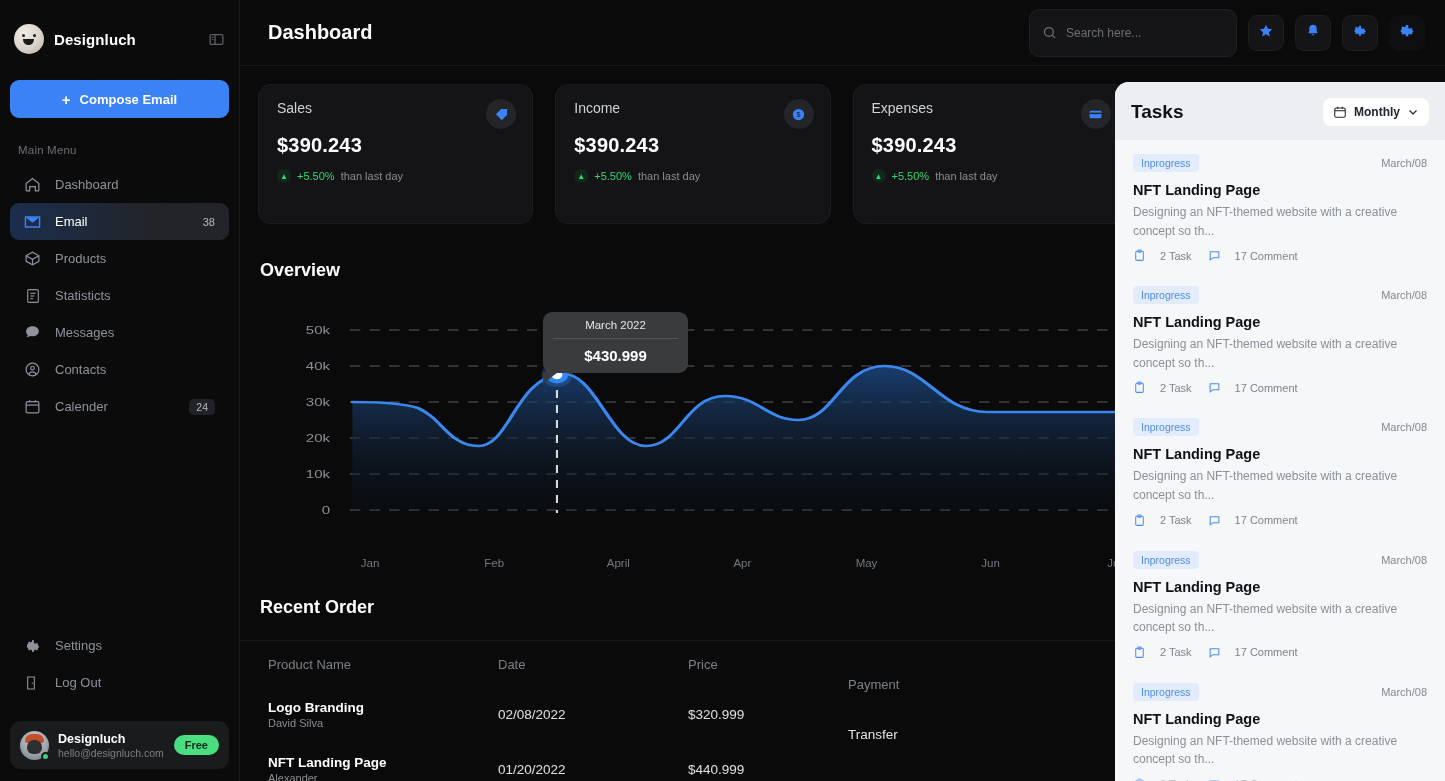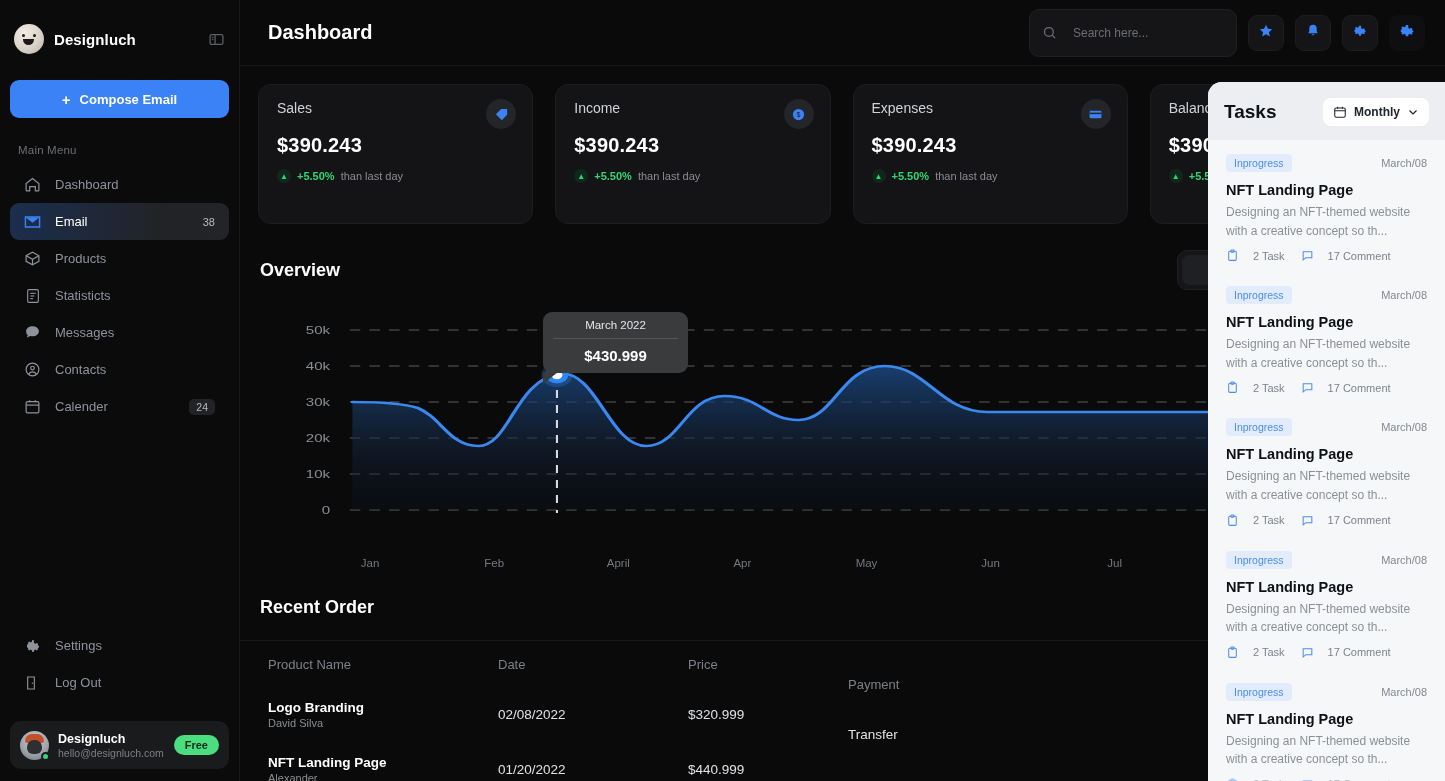--- a/index.html
+++ b/index.html
@@ -88,7 +88,7 @@
   .topbar-right { margin-left: auto; display: flex; align-items: center; gap: 11px; }
   .search-box {
     width: 208px; height: 48px; background: #151517; border: 1px solid #202023;
-    border-radius: 10px; display: flex; align-items: center; padding: 0 12px; gap: 16px;
+    border-radius: 10px; display: flex; align-items: center; padding: 0 12px; gap: 9px;
   }
   .search-box input {
     background: transparent; border: none; outline: none; color: #cfd2d6;

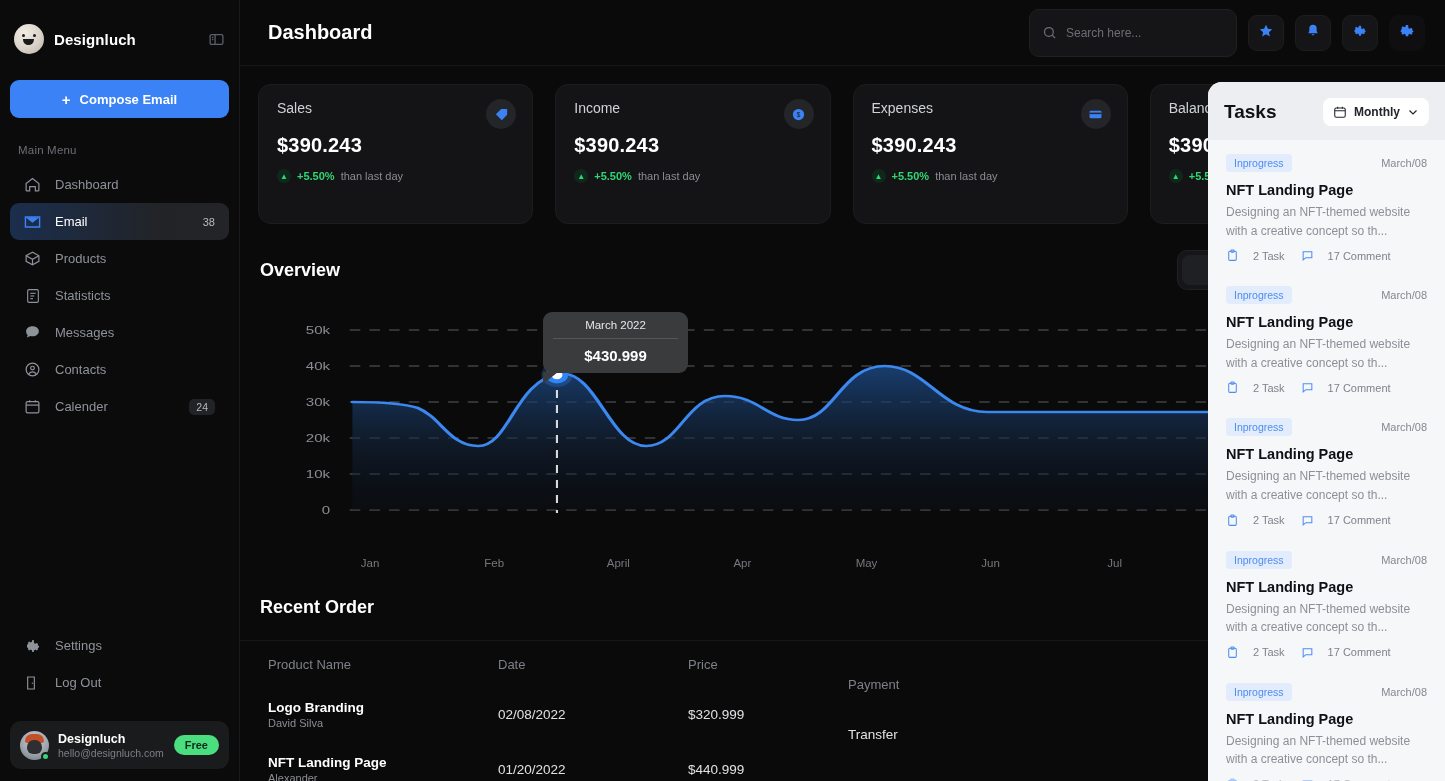--- a/index.html
+++ b/index.html
@@ -173,7 +173,7 @@
 
   
   .tasks-panel {
-    position: absolute; right: 0; top: 82px; width: 237px; height: 699px;
+    position: absolute; right: 0; top: 82px; width: 330px; height: 699px;
     background: #f6f7f9; border-radius: 14px 0 0 0; overflow: hidden;
     display: flex; flex-direction: column;
   }

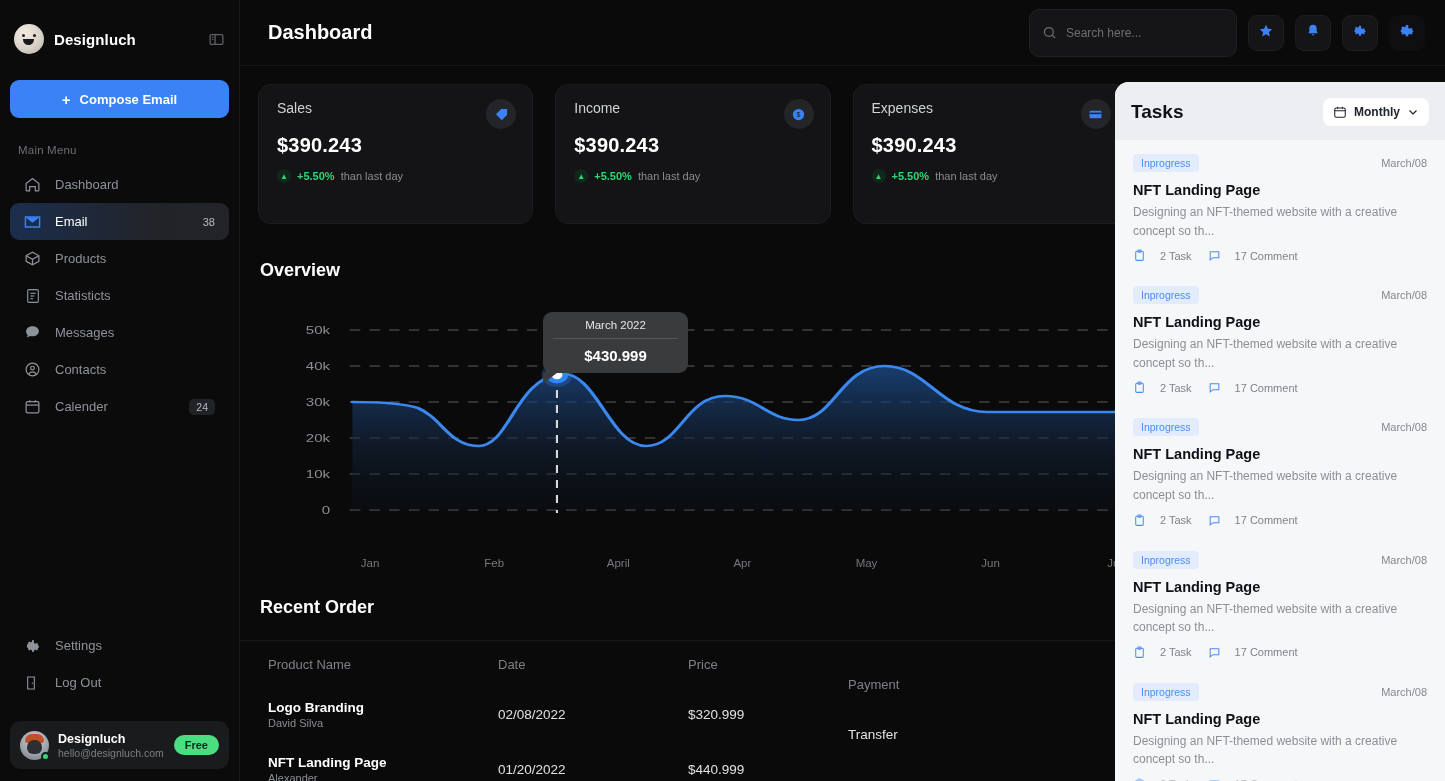--- a/index.html
+++ b/index.html
@@ -119,7 +119,7 @@
   .stat-value { color: #fff; font-size: 20px; font-weight: bold; margin-top: 18px; letter-spacing: .2px; }
   .stat-delta { display: flex; align-items: center; gap: 6px; margin-top: 12px; font-size: 11px; color: #8a8d93; }
   .delta-circle { width: 14px; height: 14px; border-radius: 50%; background: #10281b; color: #2fd673; display: flex; align-items: center; justify-content: center; font-size: 8px; }
-  .delta-pct { color: #2fd673; font-weight: 700; }
+  .delta-pct { color: #2fd673; font-weight: 400; }
 
   
   .overview-head { display: flex; align-items: center; padding: 26px 20px 0 20px; }

